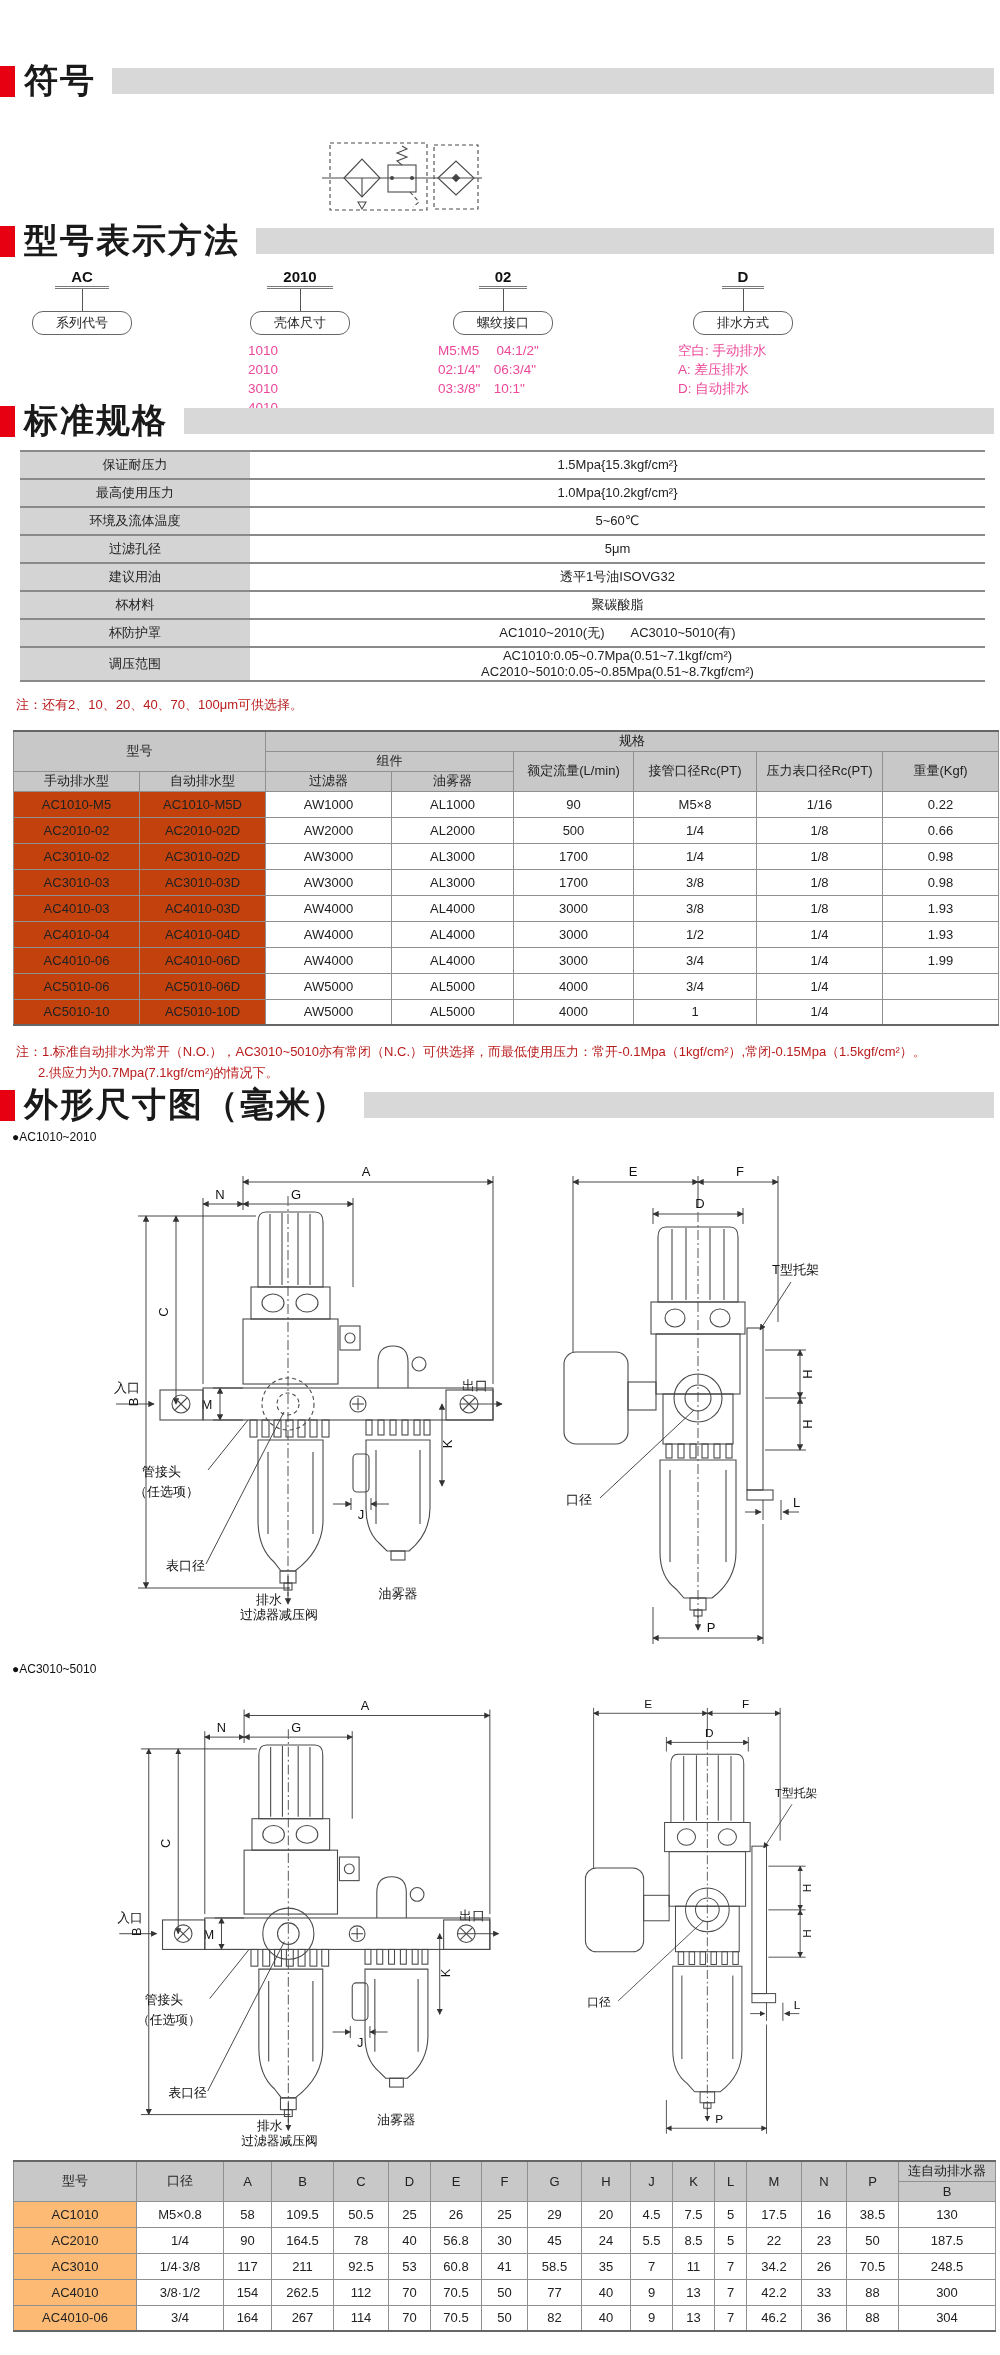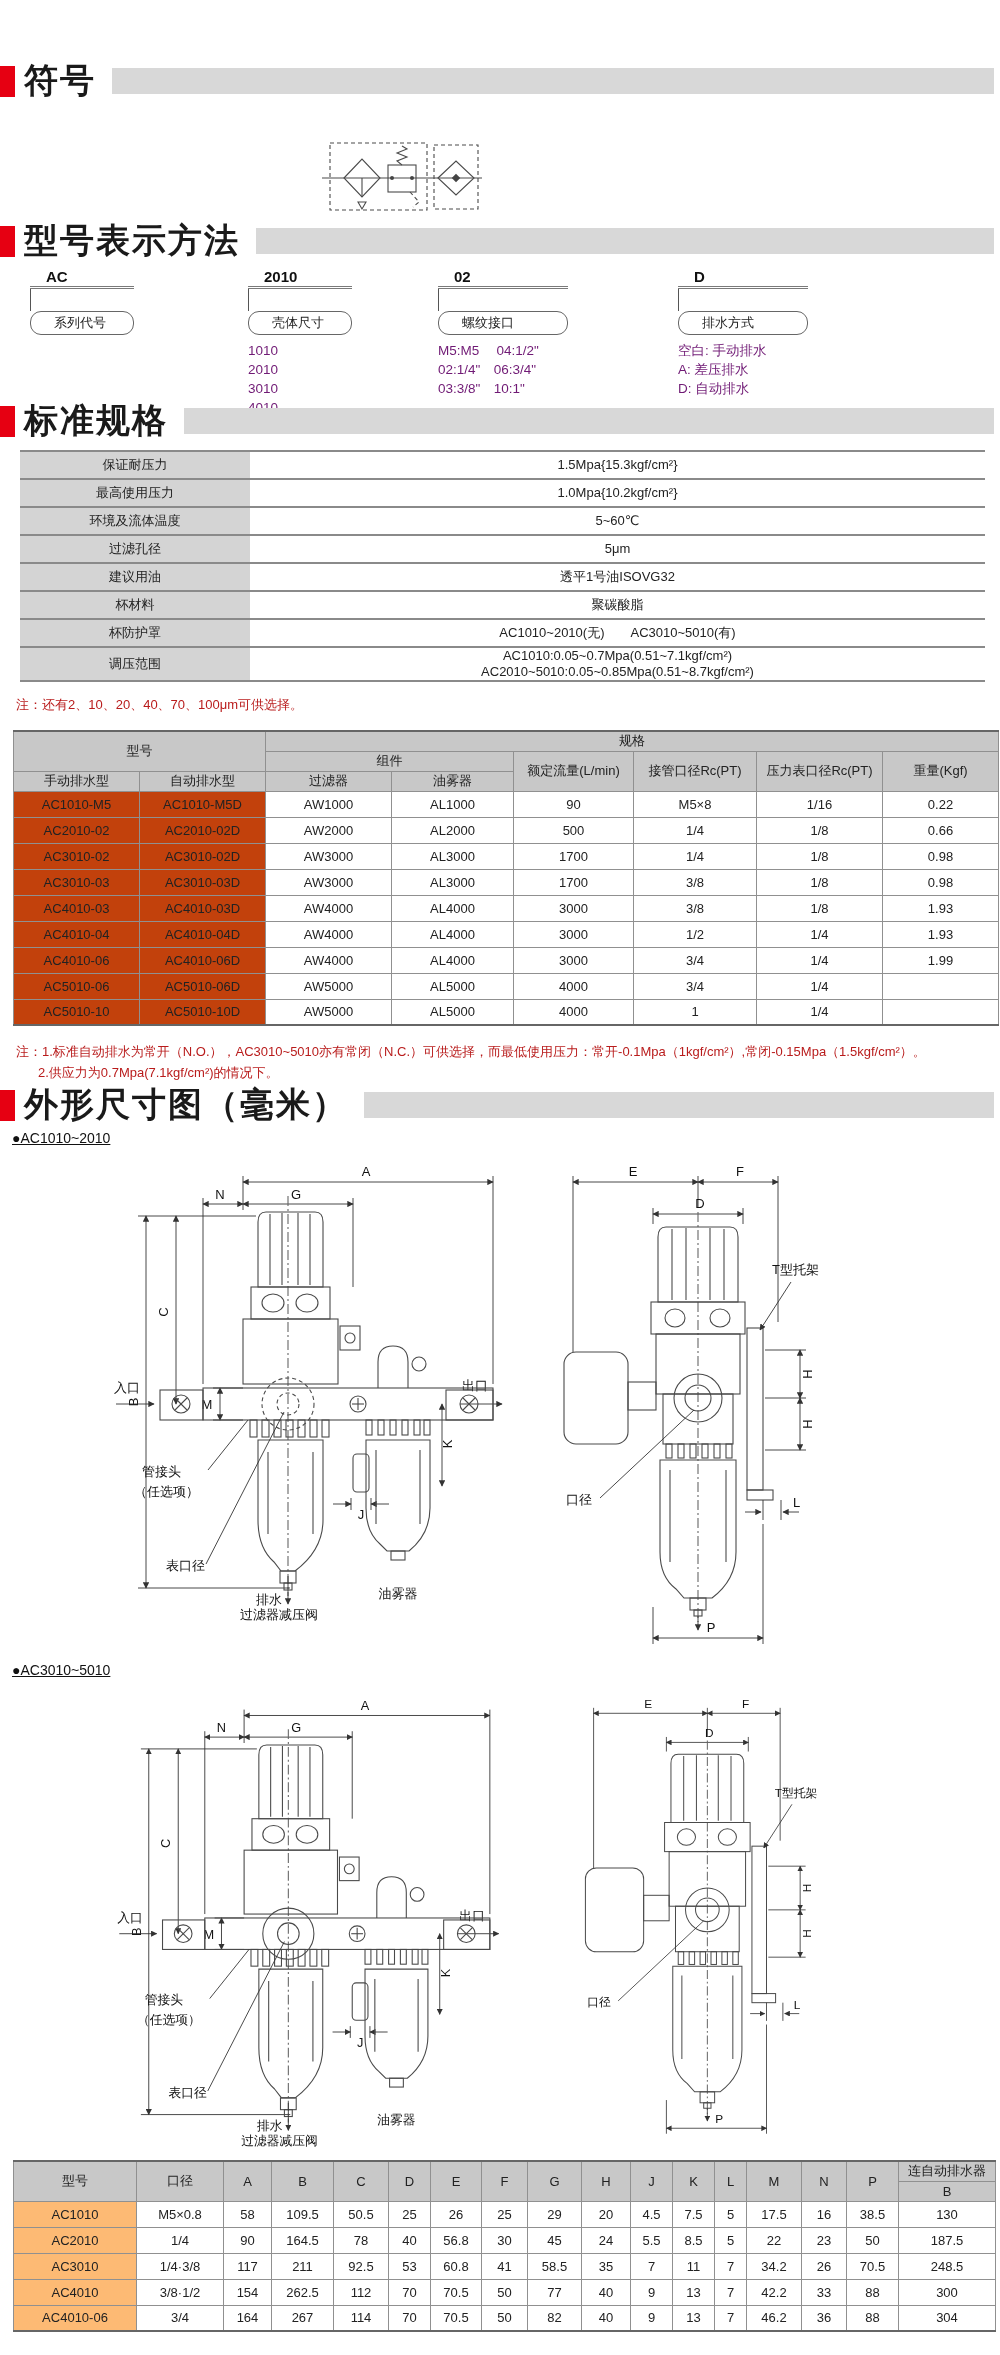--- a/index.html
+++ b/index.html
@@ -15,7 +15,7 @@
   .sec-title { font-size:34px; font-weight:bold; color:#1a1a1a; margin-left:9px; letter-spacing:2px; white-space:nowrap; }
   .bar { flex:1 1 auto; height:26px; background:#d8d8d8; margin-left:16px; }
   
-  .mcol { position:absolute; display:flex; flex-direction:column; }
+  .mcol { position:absolute; display:flex; flex-direction:column; align-items:center; }
   .mcode { font-size:15px; font-weight:bold; color:#111; padding:0 16px 1px 16px; border-bottom:3px double #7a7a7a; }
   .mstem { width:1px; height:22px; background:#555; }
   .mbox { border:1px solid #666; border-radius:11px; padding:2px 23px; font-size:13px; color:#222; white-space:nowrap; }

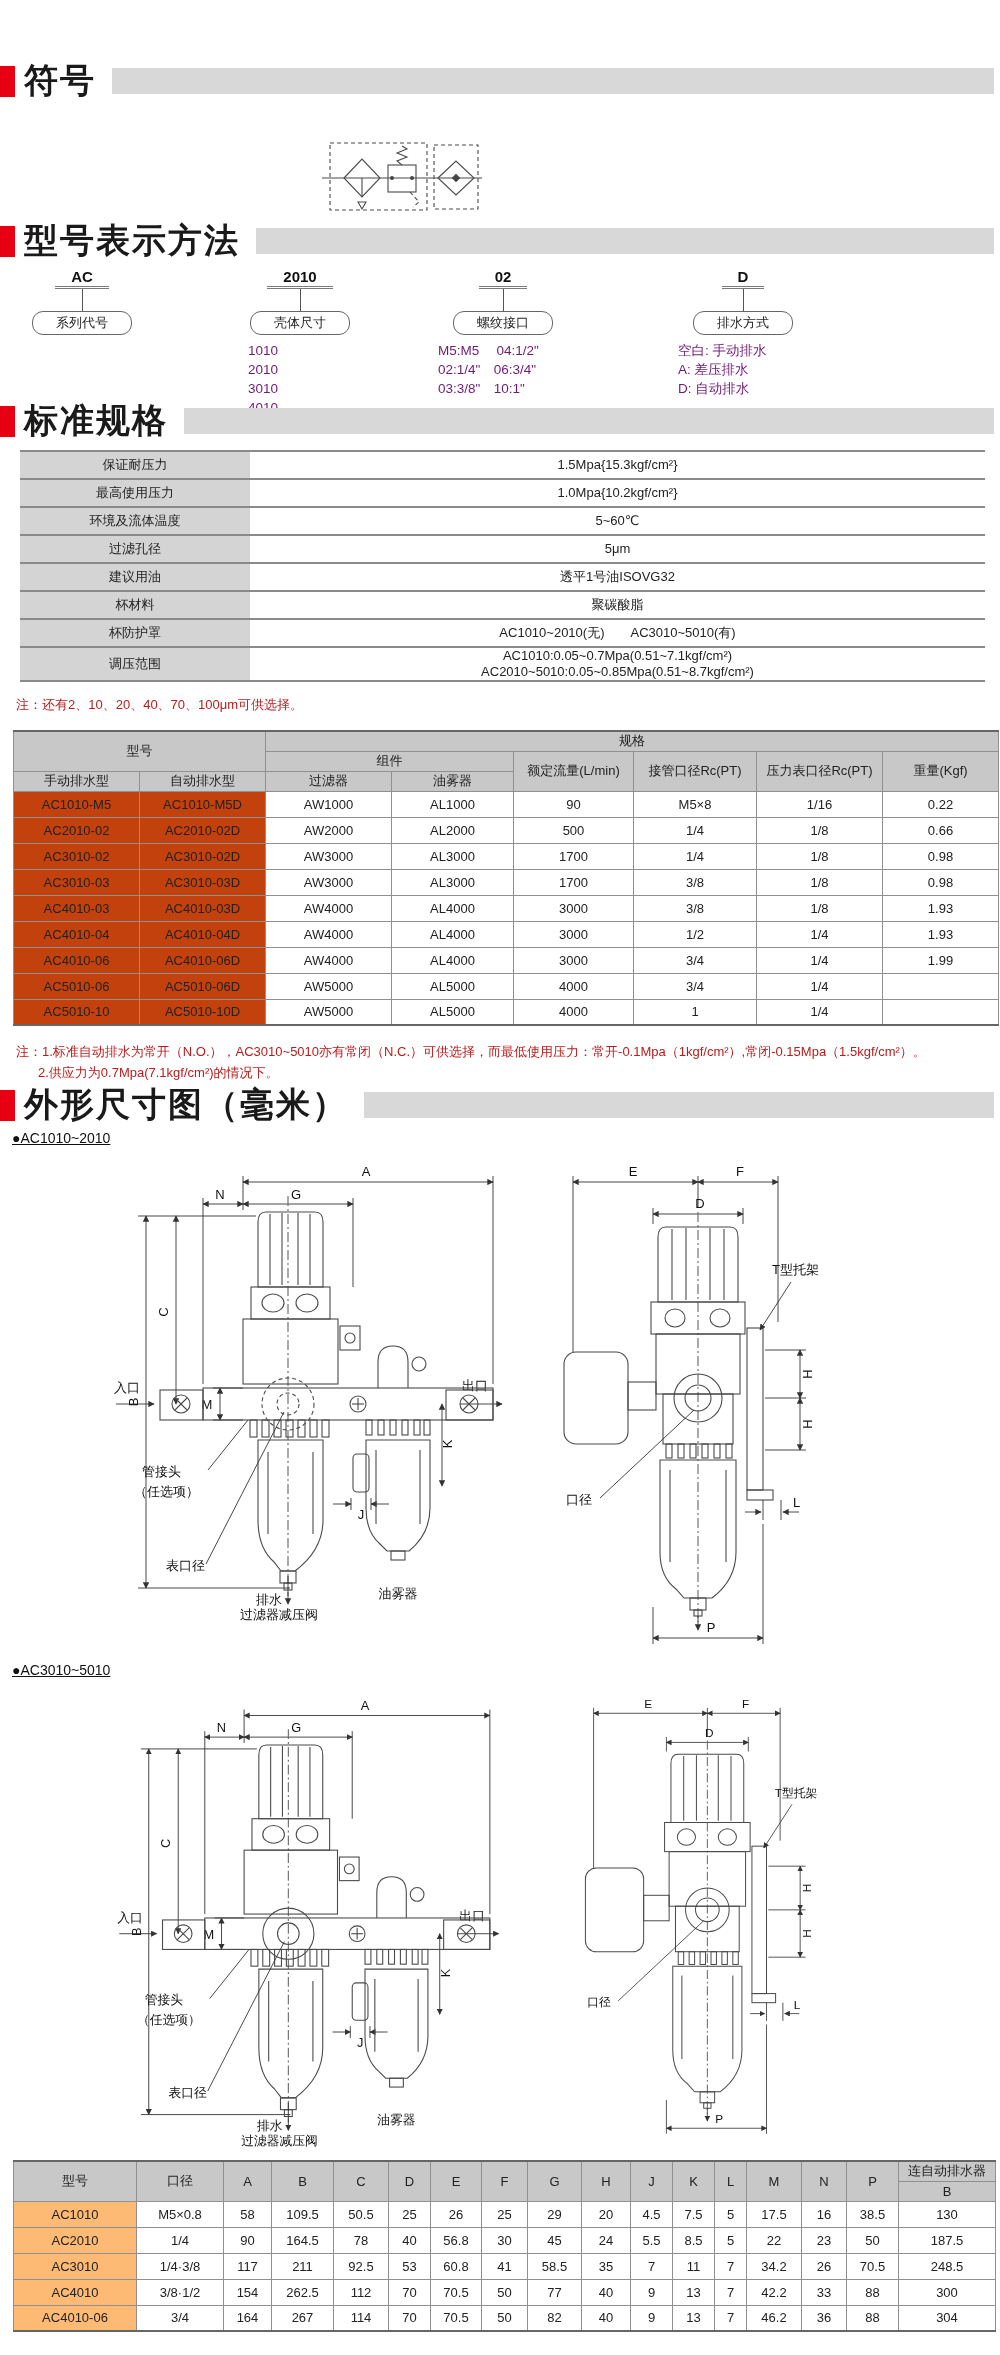--- a/index.html
+++ b/index.html
@@ -19,7 +19,7 @@
   .mcode { font-size:15px; font-weight:bold; color:#111; padding:0 16px 1px 16px; border-bottom:3px double #7a7a7a; }
   .mstem { width:1px; height:22px; background:#555; }
   .mbox { border:1px solid #666; border-radius:11px; padding:2px 23px; font-size:13px; color:#222; white-space:nowrap; }
-  .mopts { margin-top:6px; font-size:13.5px; color:#701a75; line-height:19px; text-align:left; align-self:flex-start; white-space:pre; }
+  .mopts { margin-top:6px; font-size:13.5px; color:#ec4899; line-height:19px; text-align:left; align-self:flex-start; white-space:pre; }
   
   table { border-collapse:collapse; font-size:13px; color:#222; table-layout:fixed; }
   .spec-table { width:965px; border-top:2px solid #777; border-bottom:2px solid #777; }

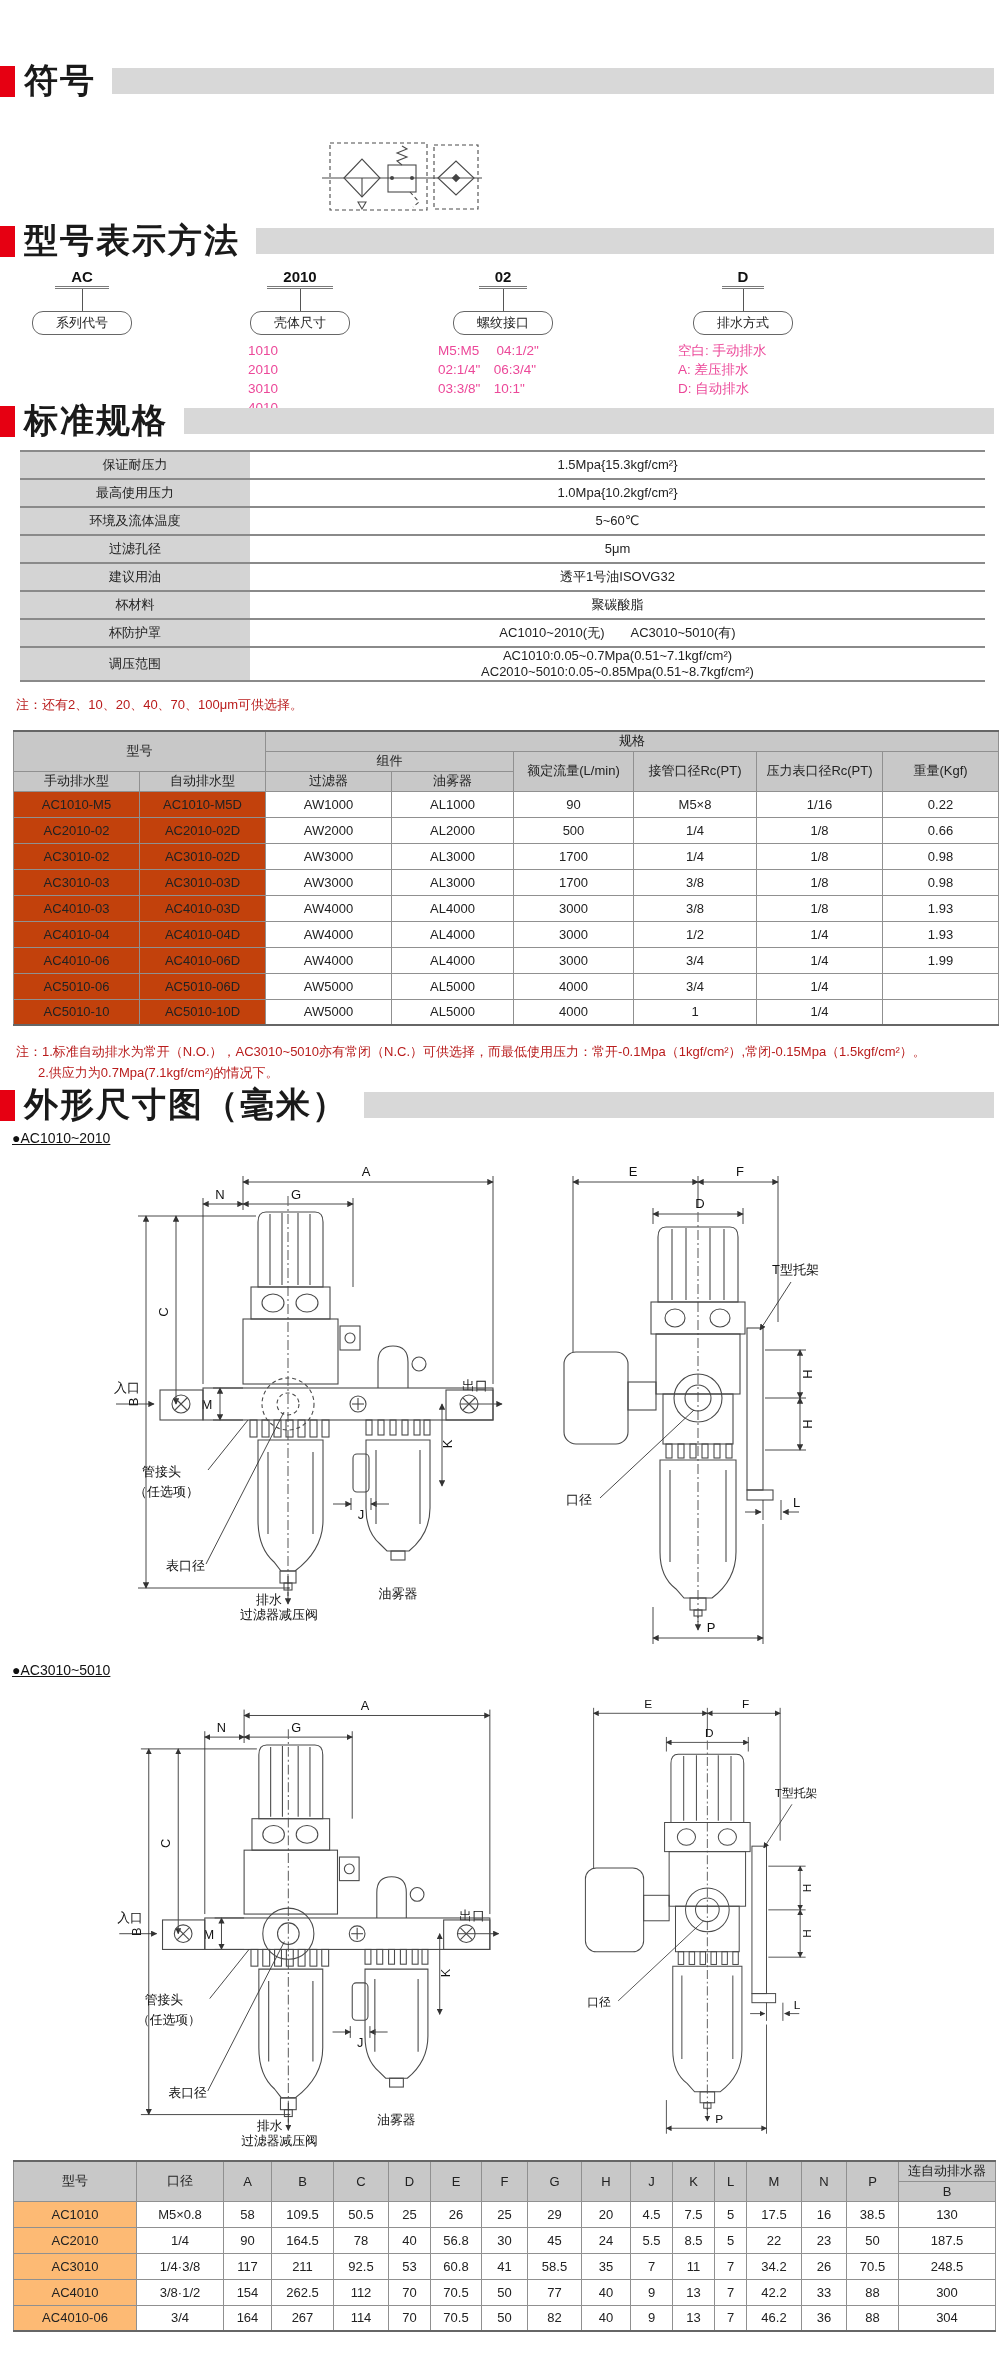--- a/index.html
+++ b/index.html
@@ -35,7 +35,7 @@
   .dim-table td { border:1px solid #909090; text-align:center; height:26px; }
   .dim-table td:first-child { background:#fdba74; }
   .note { font-size:13px; color:#b91c1c; }
-  .cap { font-size:14px; color:#111;text-decoration:underline; }
+  .cap { font-size:12px; color:#111; }
   
   .o  { fill:none; stroke:#4a4a4a; stroke-width:1.1; }
   .d  { fill:none; stroke:#333; stroke-width:0.9; }

